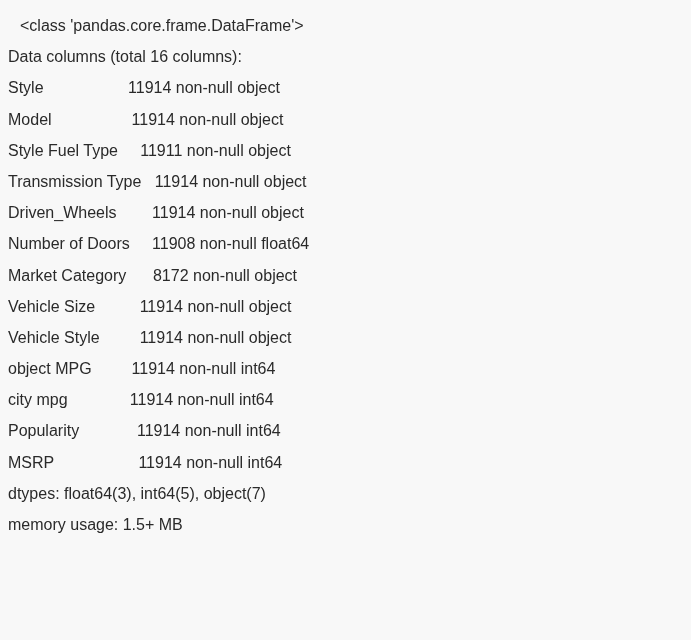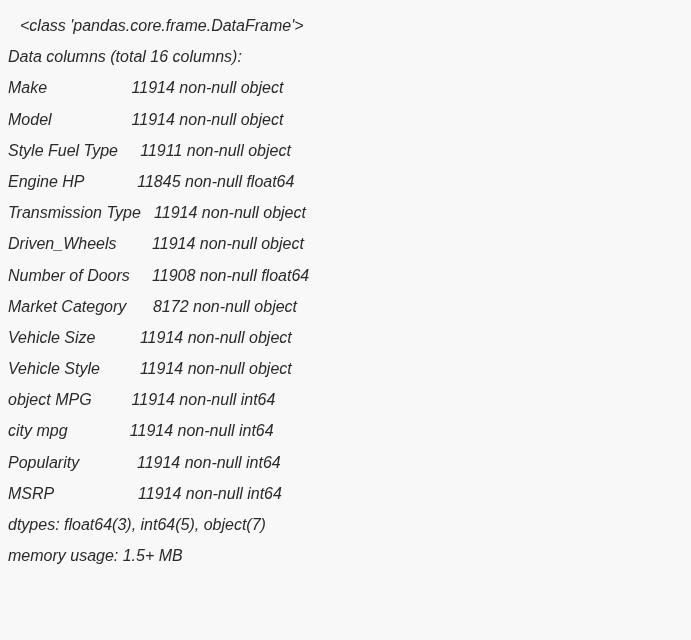--- a/index.html
+++ b/index.html
@@ -22,7 +22,6 @@
     .line {
       white-space: pre;
       font-family: "Segoe UI", Arial, sans-serif;
-      font-style: italic;
     }
   </style>
 </head>

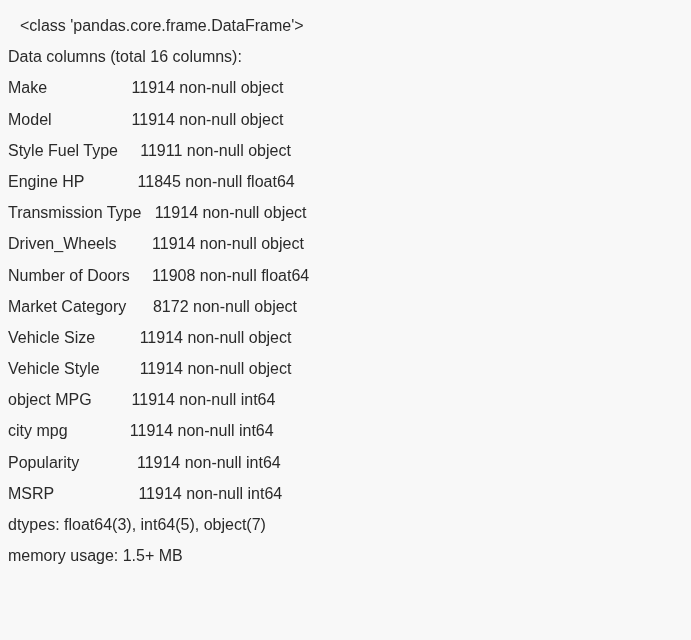--- a/index.html
+++ b/index.html
@@ -32,7 +32,7 @@
   <div class="line">Data columns (total 16 columns):</div>
 
   <div id="columns-list">
-      <div class="line"><span>Make                   </span><span>11914 non-null object</span></div>
+      <div class="line"><span>Style                   </span><span>11914 non-null object</span></div>
       <div class="line"><span>Model                  </span><span>11914 non-null object</span></div>
       <div class="line"><span>Style Fuel Type     </span><span>11911 non-null object</span></div>
       <div class="line"><span>Engine HP            </span><span>11845 non-null float64</span></div>

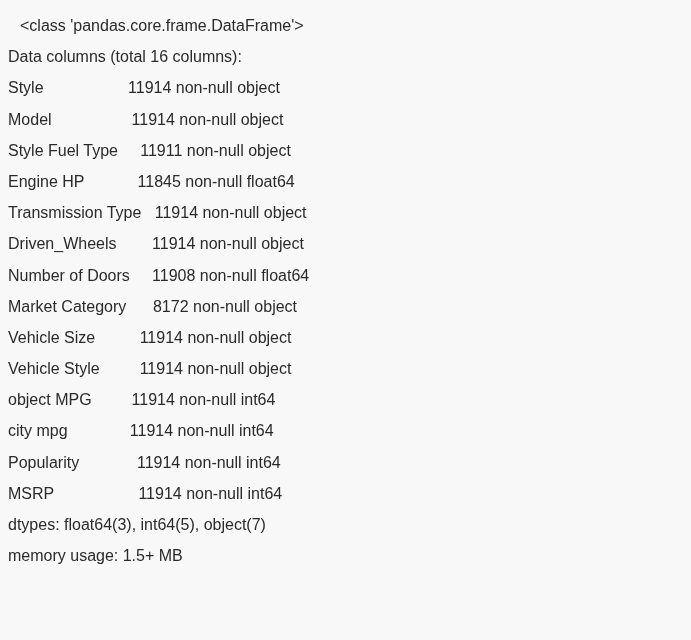--- a/index.html
+++ b/index.html
@@ -35,7 +35,6 @@
       <div class="line"><span>Style                   </span><span>11914 non-null object</span></div>
       <div class="line"><span>Model                  </span><span>11914 non-null object</span></div>
       <div class="line"><span>Style Fuel Type     </span><span>11911 non-null object</span></div>
-      <div class="line"><span>Engine HP            </span><span>11845 non-null float64</span></div>
       <div class="line"><span>Transmission Type   </span><span>11914 non-null object</span></div>
       <div class="line"><span>Driven_Wheels        </span><span>11914 non-null object</span></div>
       <div class="line"><span>Number of Doors     </span><span>11908 non-null float64</span></div>

